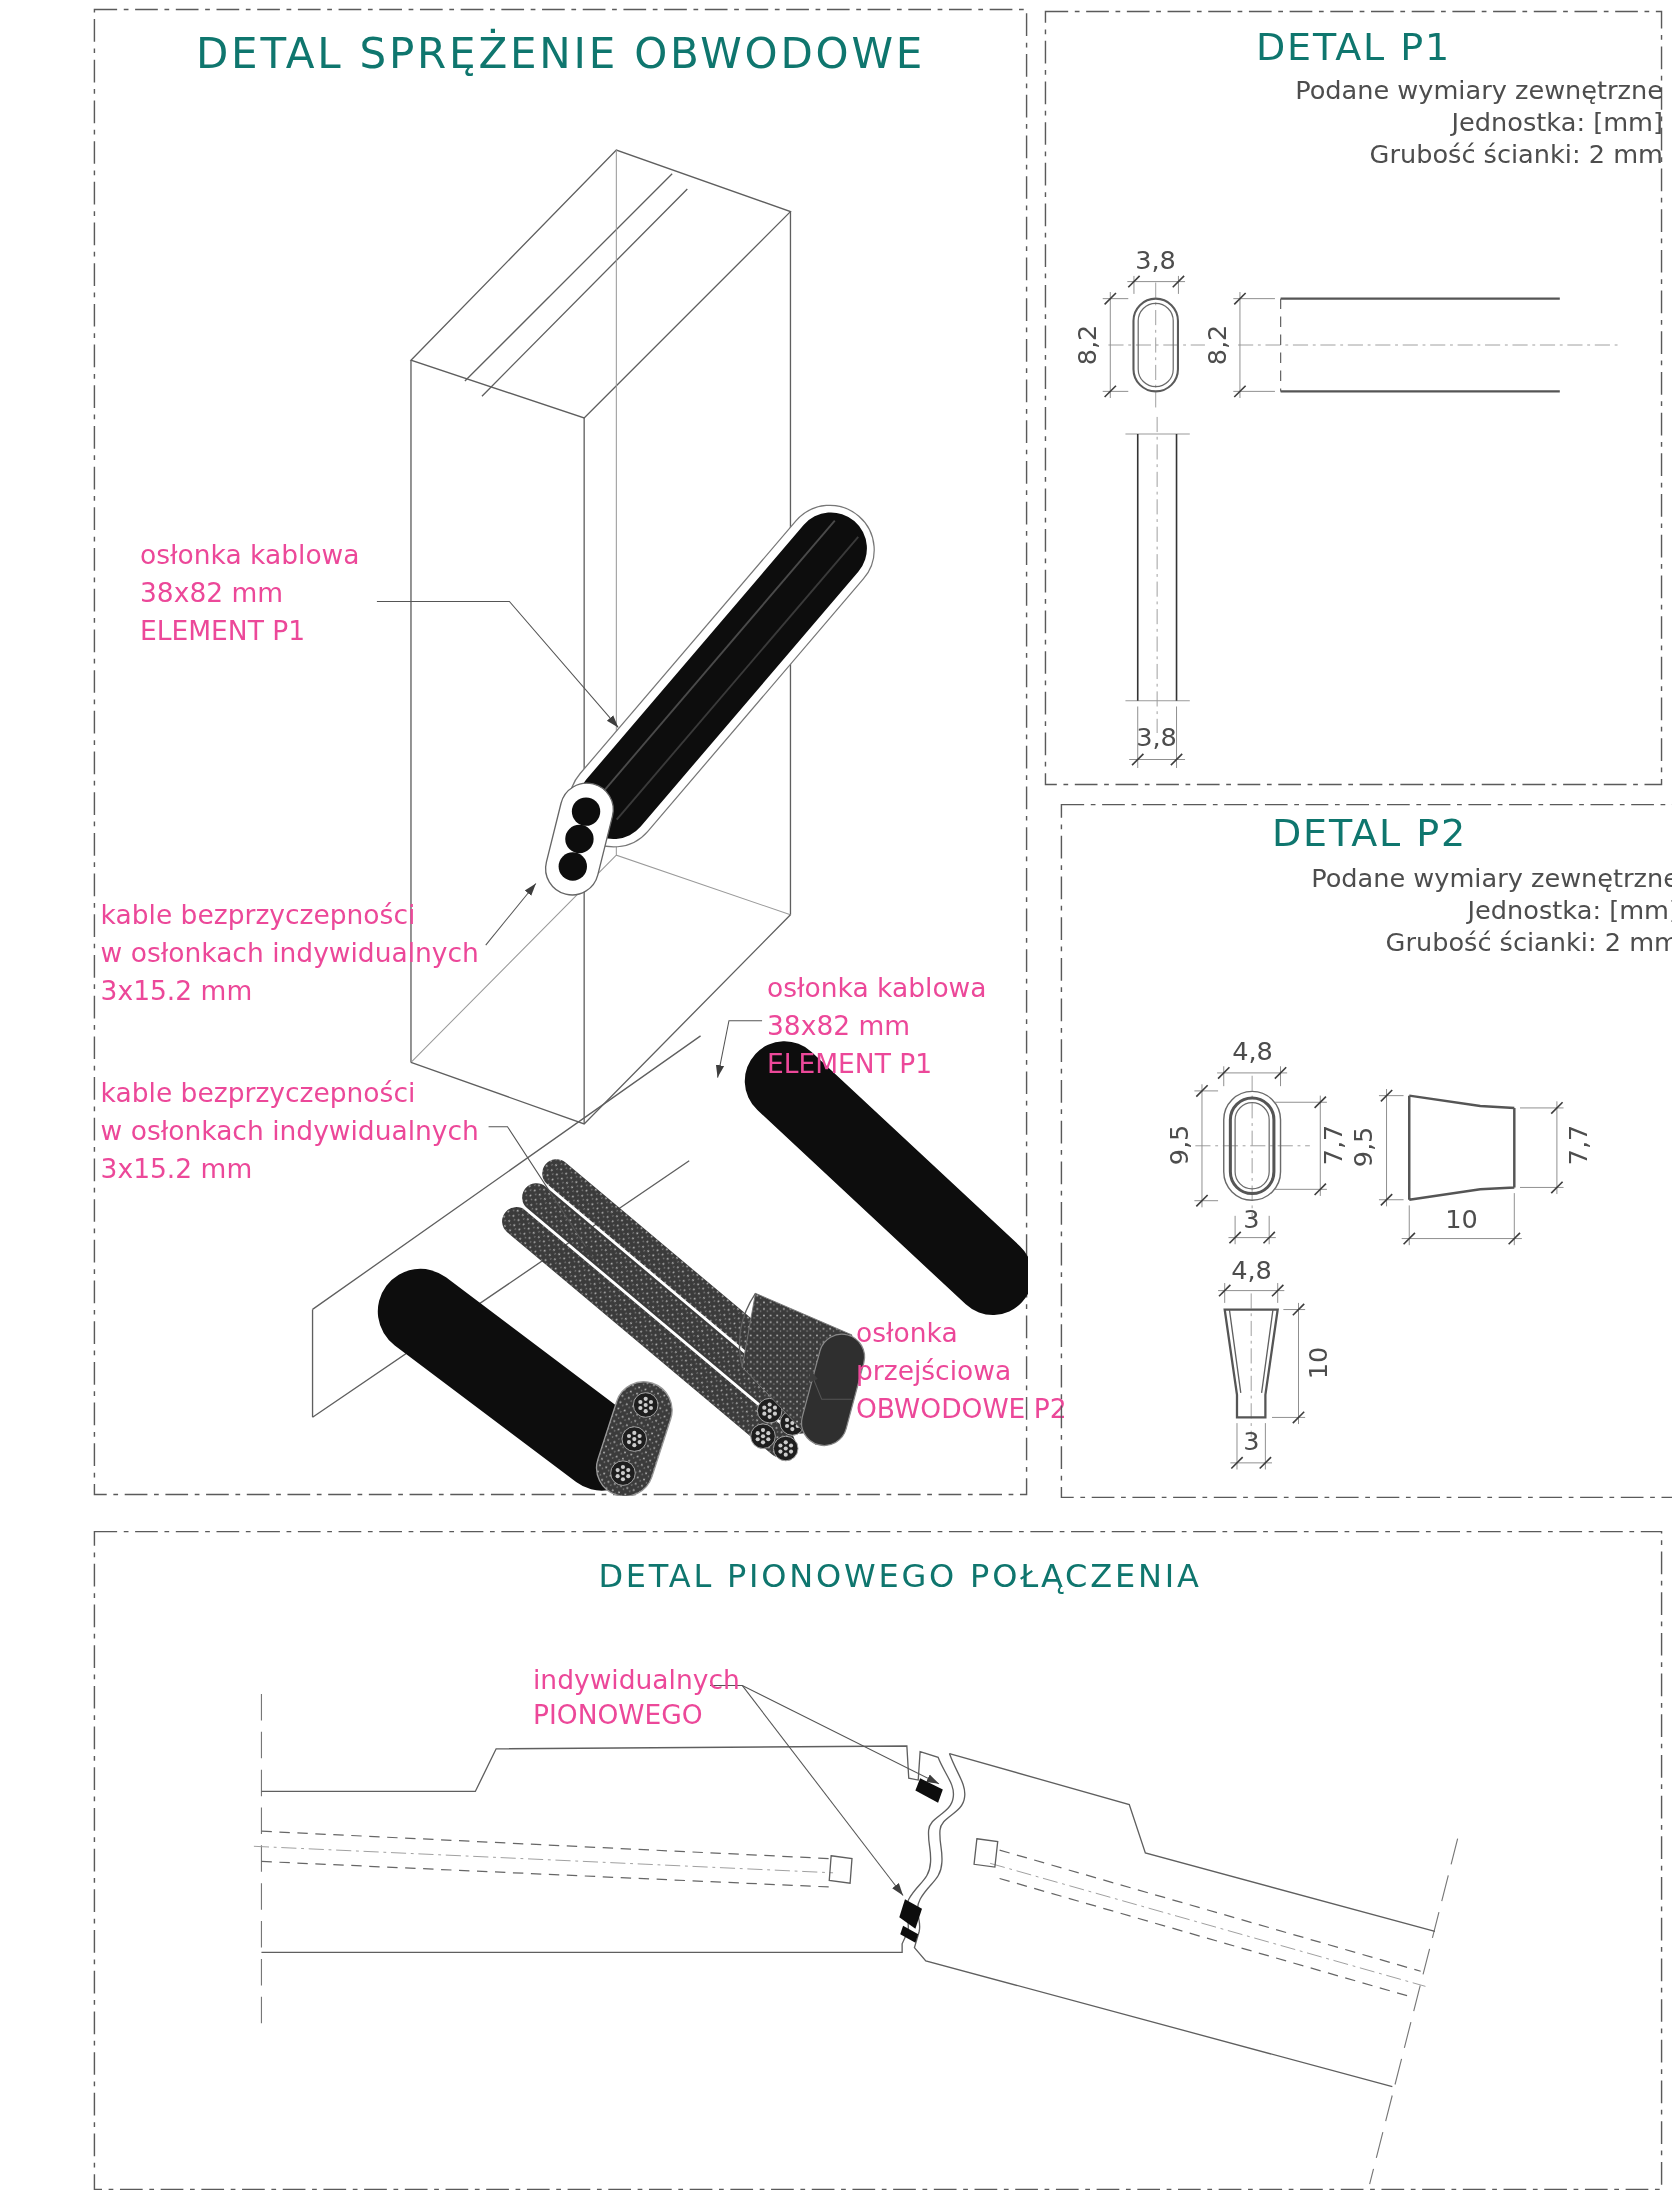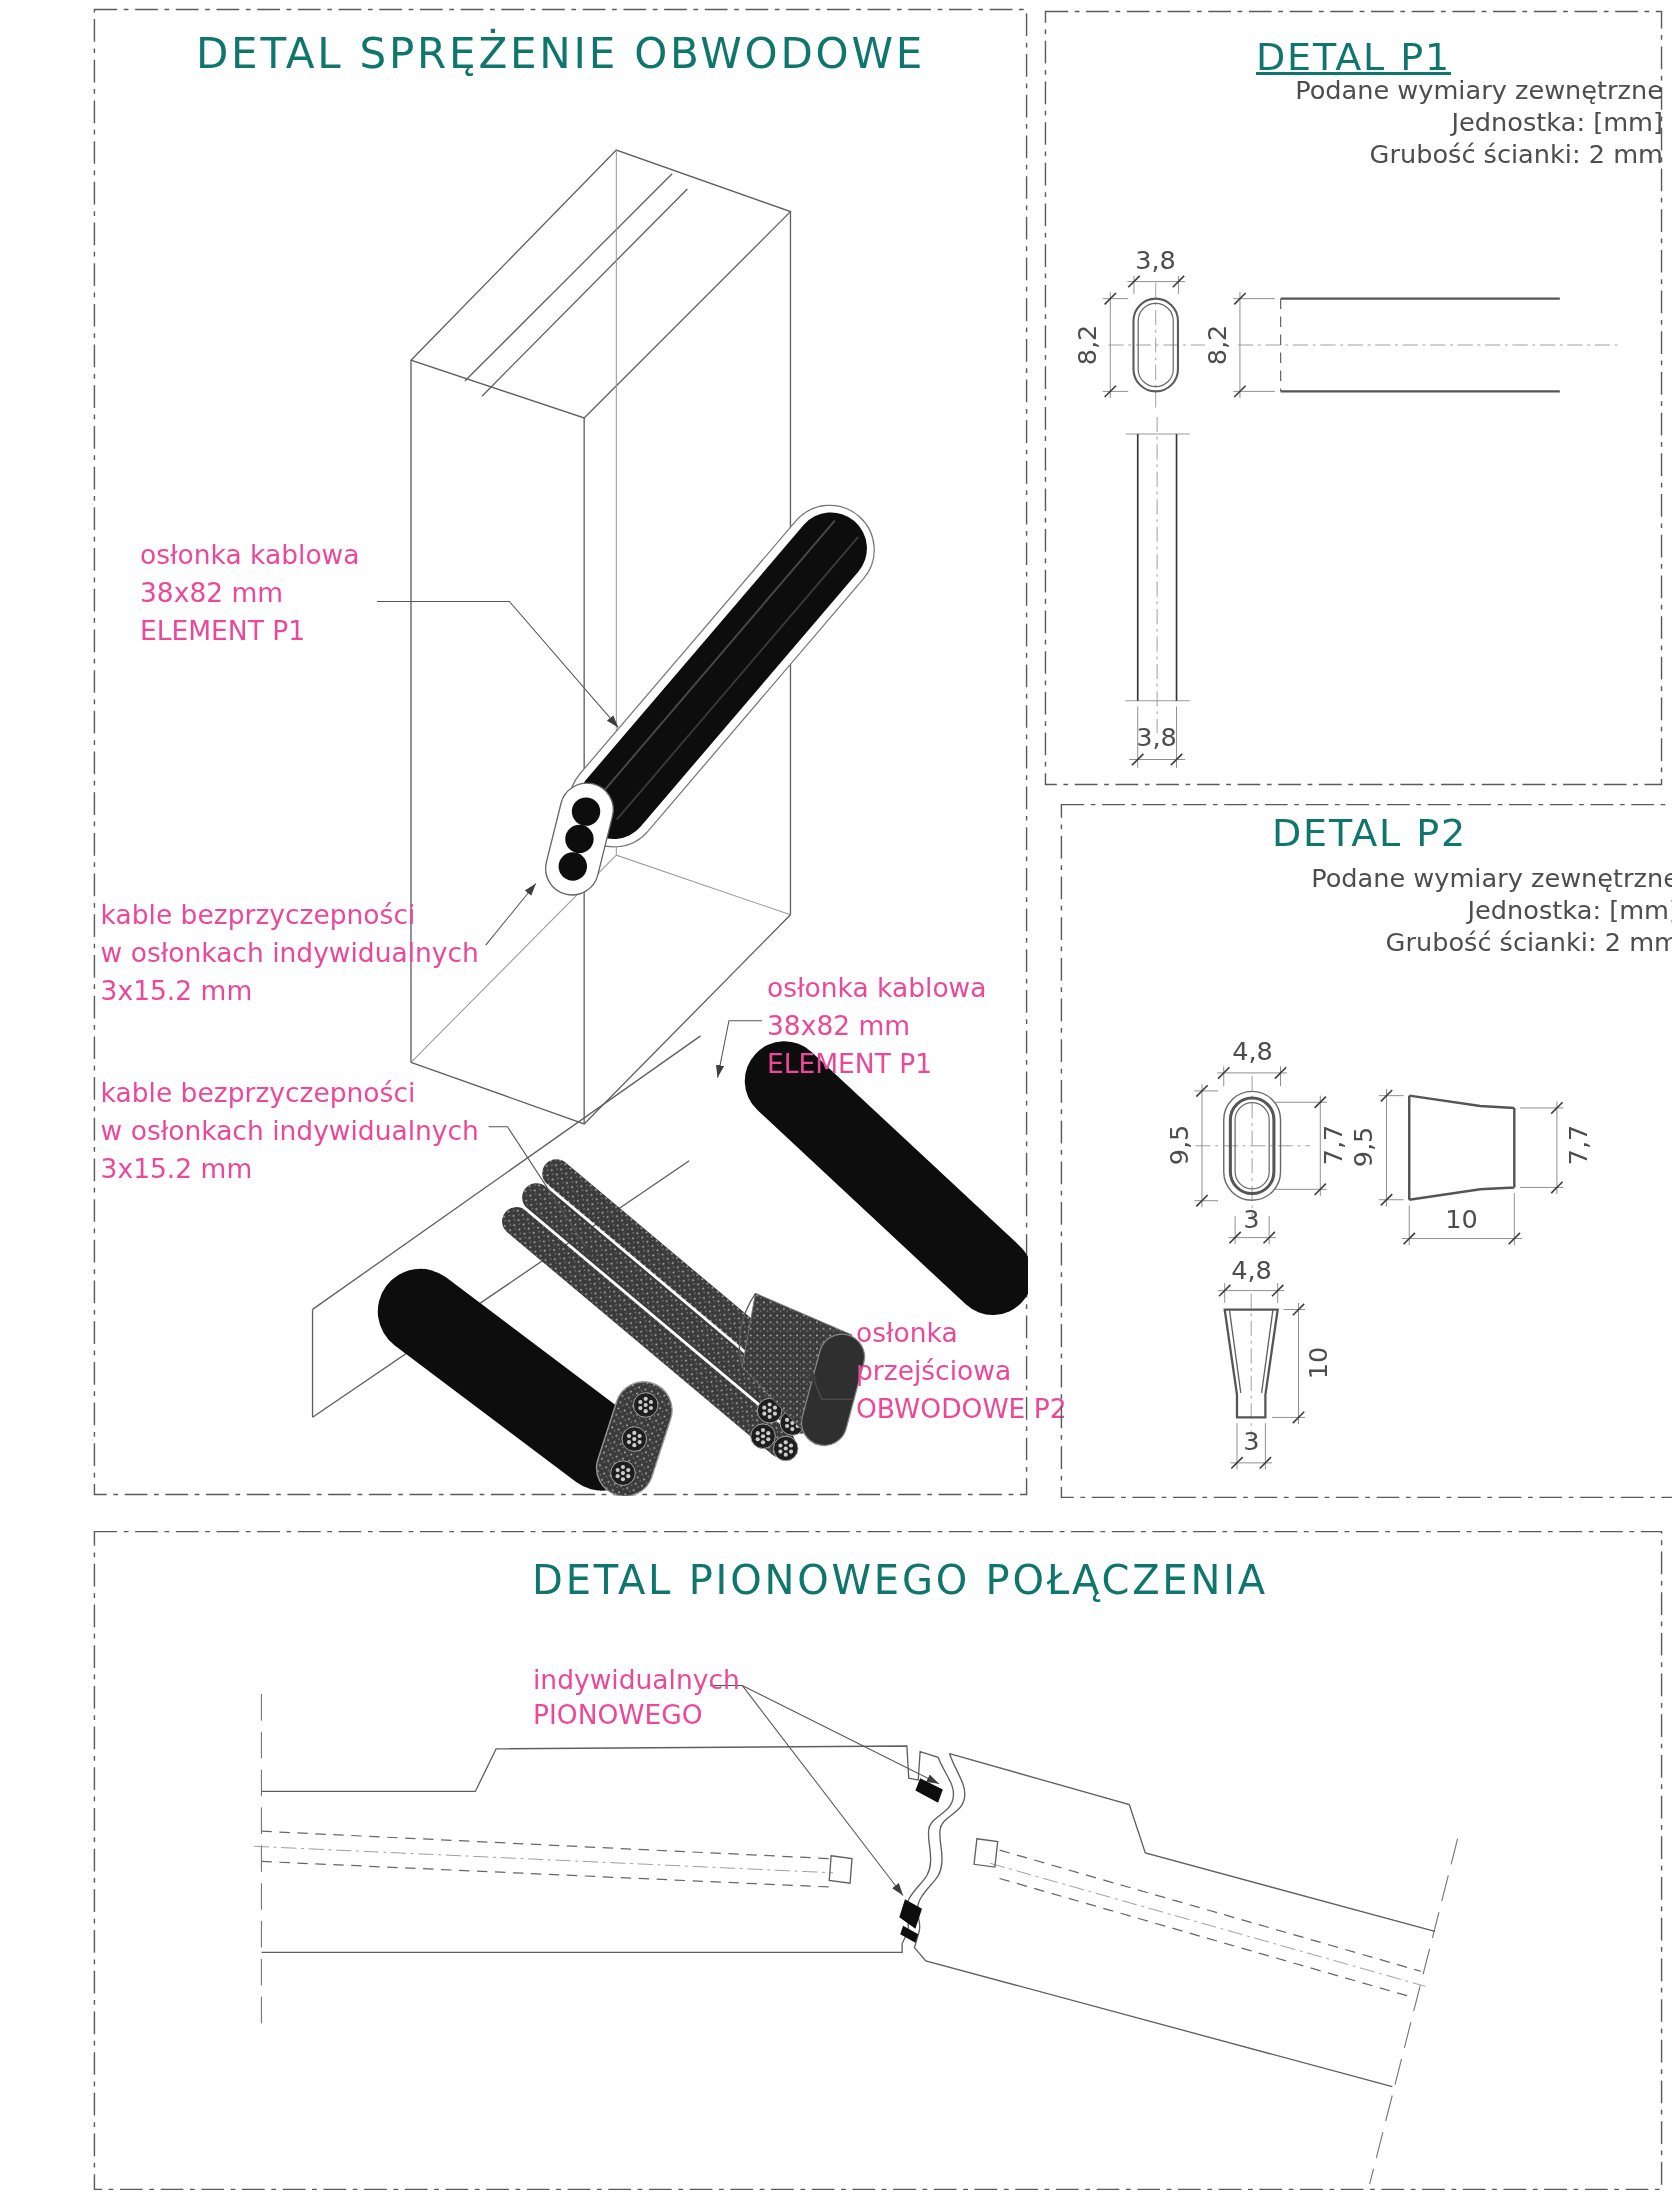--- a/index.html
+++ b/index.html
@@ -206,7 +206,7 @@
       </g>
     </svg>
 
-    <div class="ptitle t40" style="top:25px;text-decoration:underline;">DETAL P1</div>
+    <div class="ptitle t40" style="top:15px;">DETAL P1</div>
     <div class="notes" style="top:64px;">
       <div>Podane wymiary zewnętrzne</div>
       <div>Jednostka: [mm]</div>

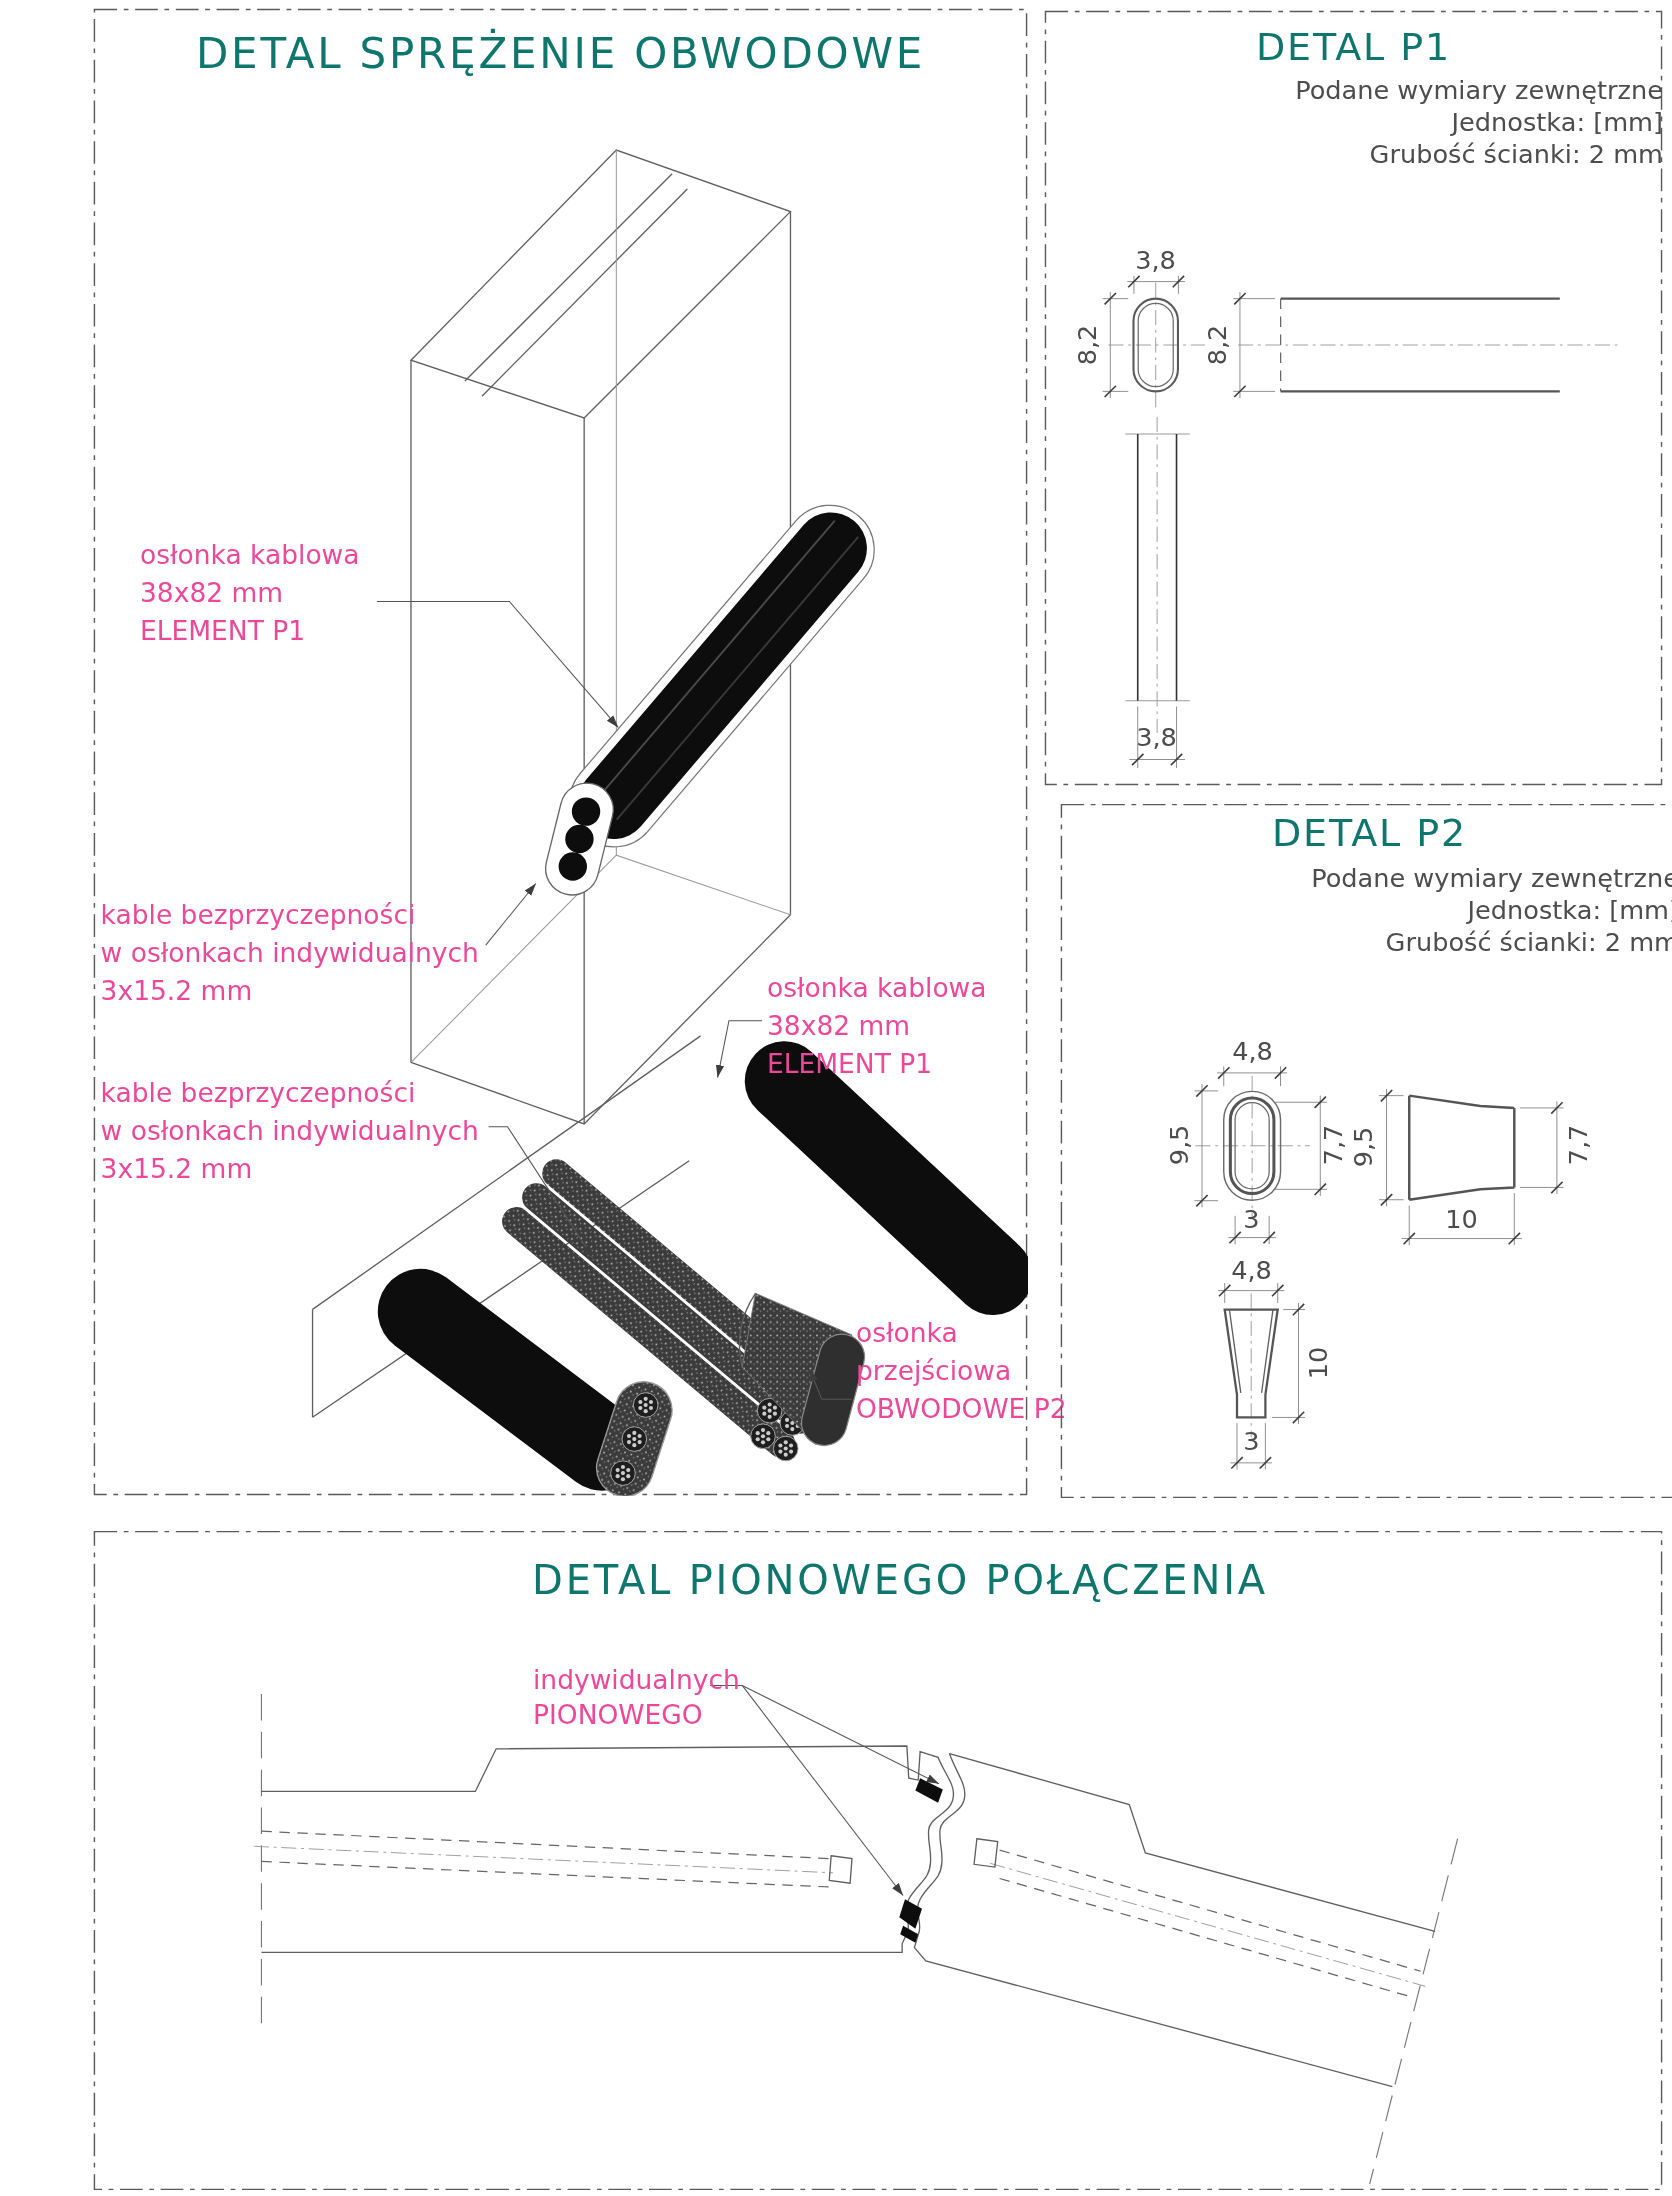--- a/index.html
+++ b/index.html
@@ -11,7 +11,7 @@
           font-family:"DejaVu Sans",sans-serif;}
   .t44{font-size:42px;letter-spacing:2.8px;}
   .t40{font-size:38px;letter-spacing:1.9px;}
-  .t42{font-size:40px;letter-spacing:2.8px;padding-left:44px;}
+  .t42{font-size:32px;letter-spacing:2.8px;padding-left:44px;}
   .notes{position:absolute;left:0;right:0;text-align:right;color:#4d4d4d;
          font-size:25.6px;line-height:32px;white-space:nowrap;}
   .lbl{position:absolute;font-size:26.5px;line-height:38px;color:#ec4899;white-space:nowrap;}

